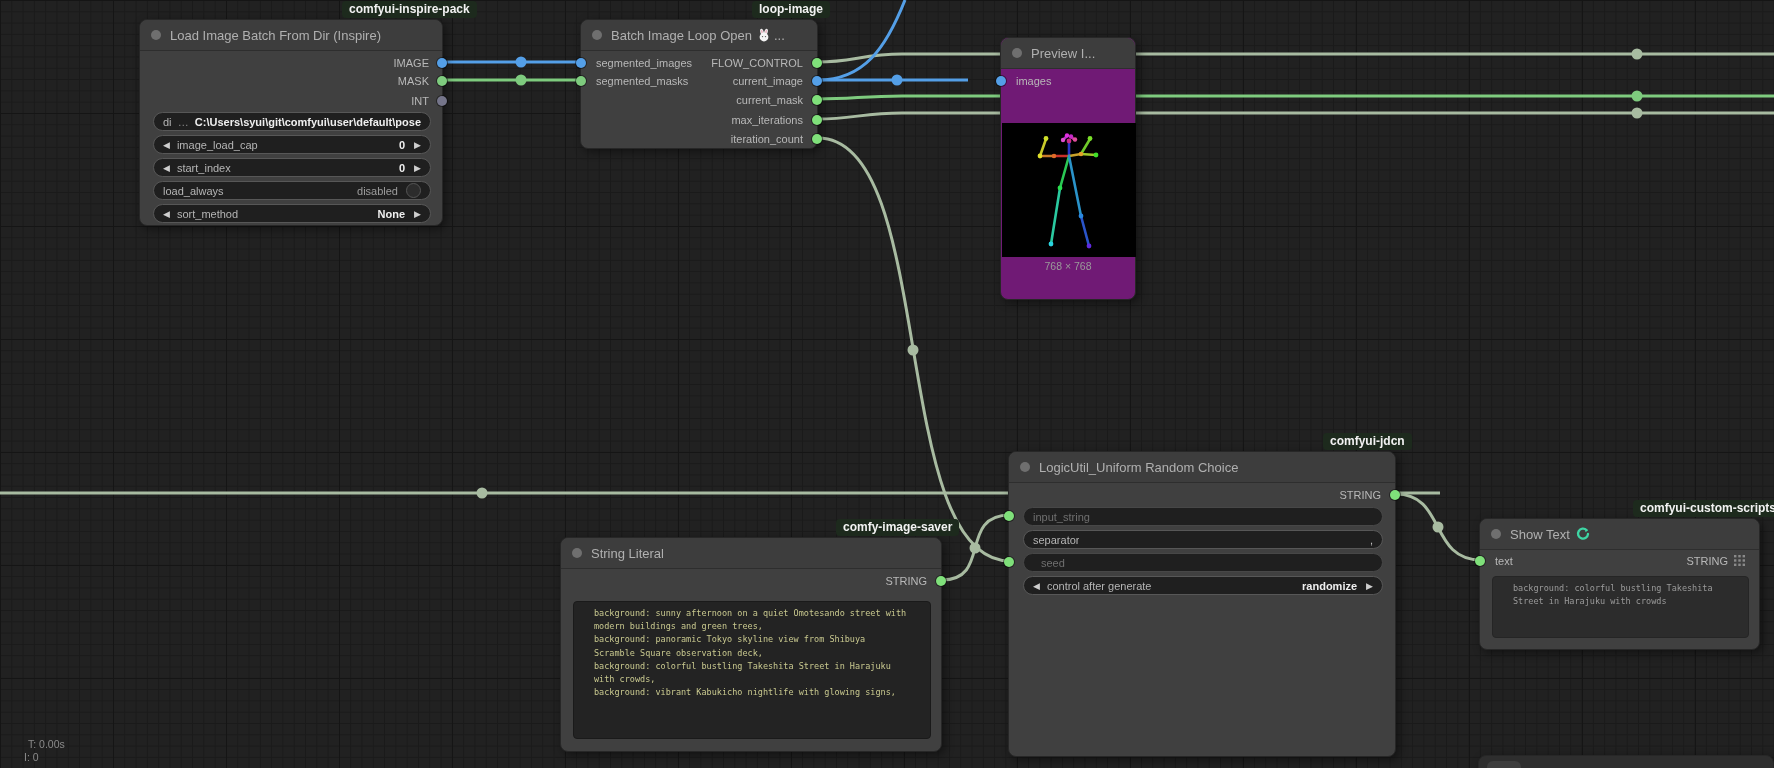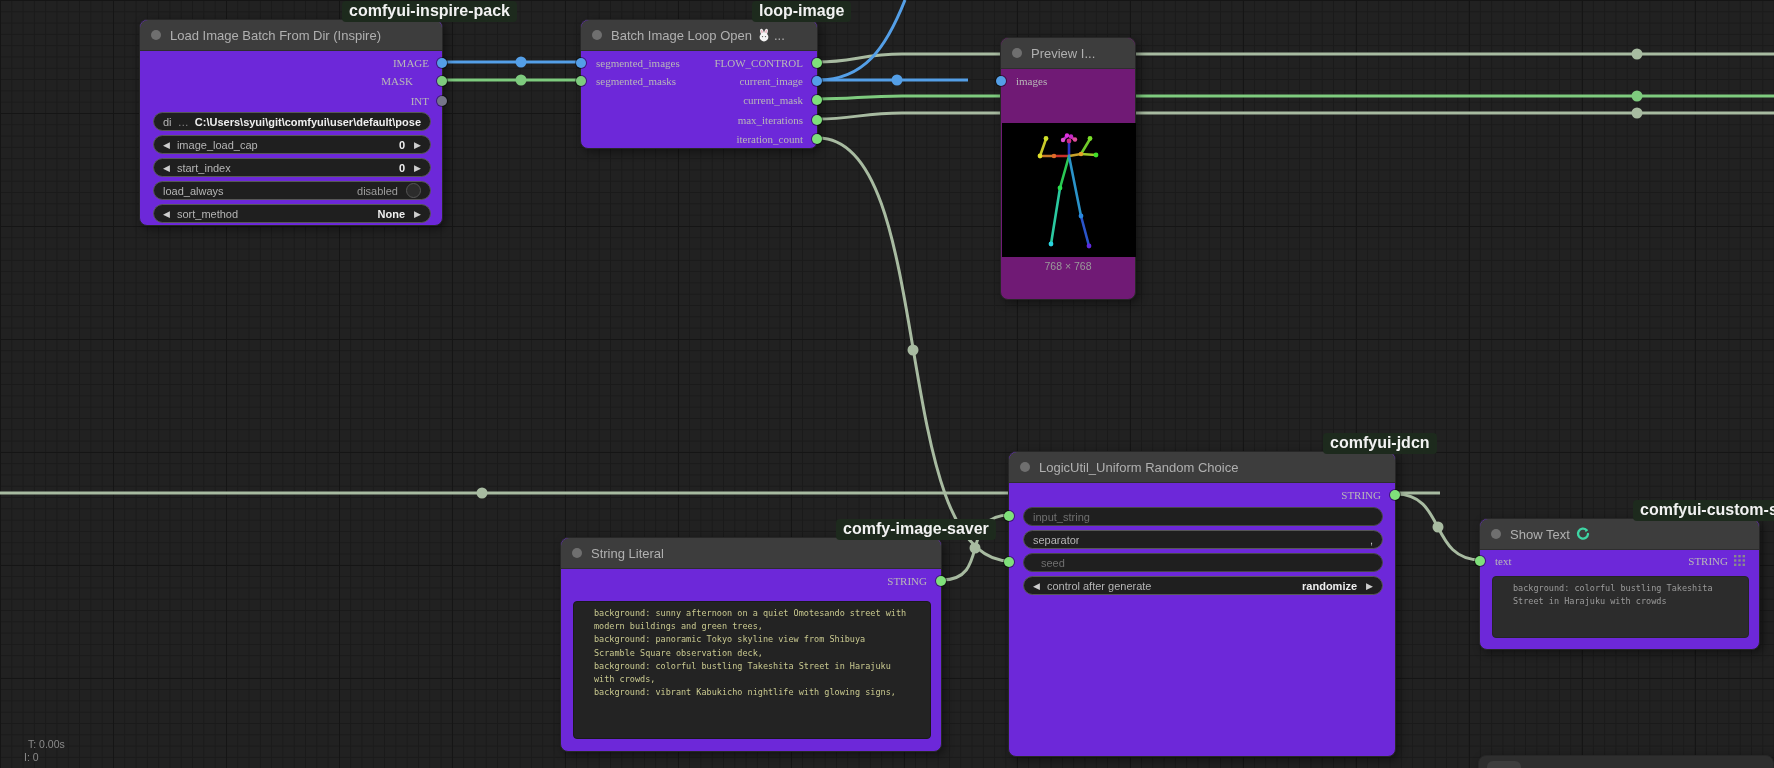--- a/index.html
+++ b/index.html
@@ -29,7 +29,7 @@
   .title-dot{width:10px;height:10px;border-radius:50%;background:#6f6f6f;margin:0 9px 0 11px;flex:0 0 auto;}
   .badge{
     position:absolute;z-index:3;background:#1d2a1d;color:#f2f2f2;
-    font-size:16px;font-weight:bold;padding:1px 7px 2px;border-radius:4px;
+    font-size:12px;font-weight:bold;padding:1px 7px 2px;border-radius:4px;
     white-space:nowrap;
   }
   .slot{position:absolute;font-size:11px;color:#b8b8b8;white-space:nowrap;line-height:12px;font-family:Liberation Serif, serif;}

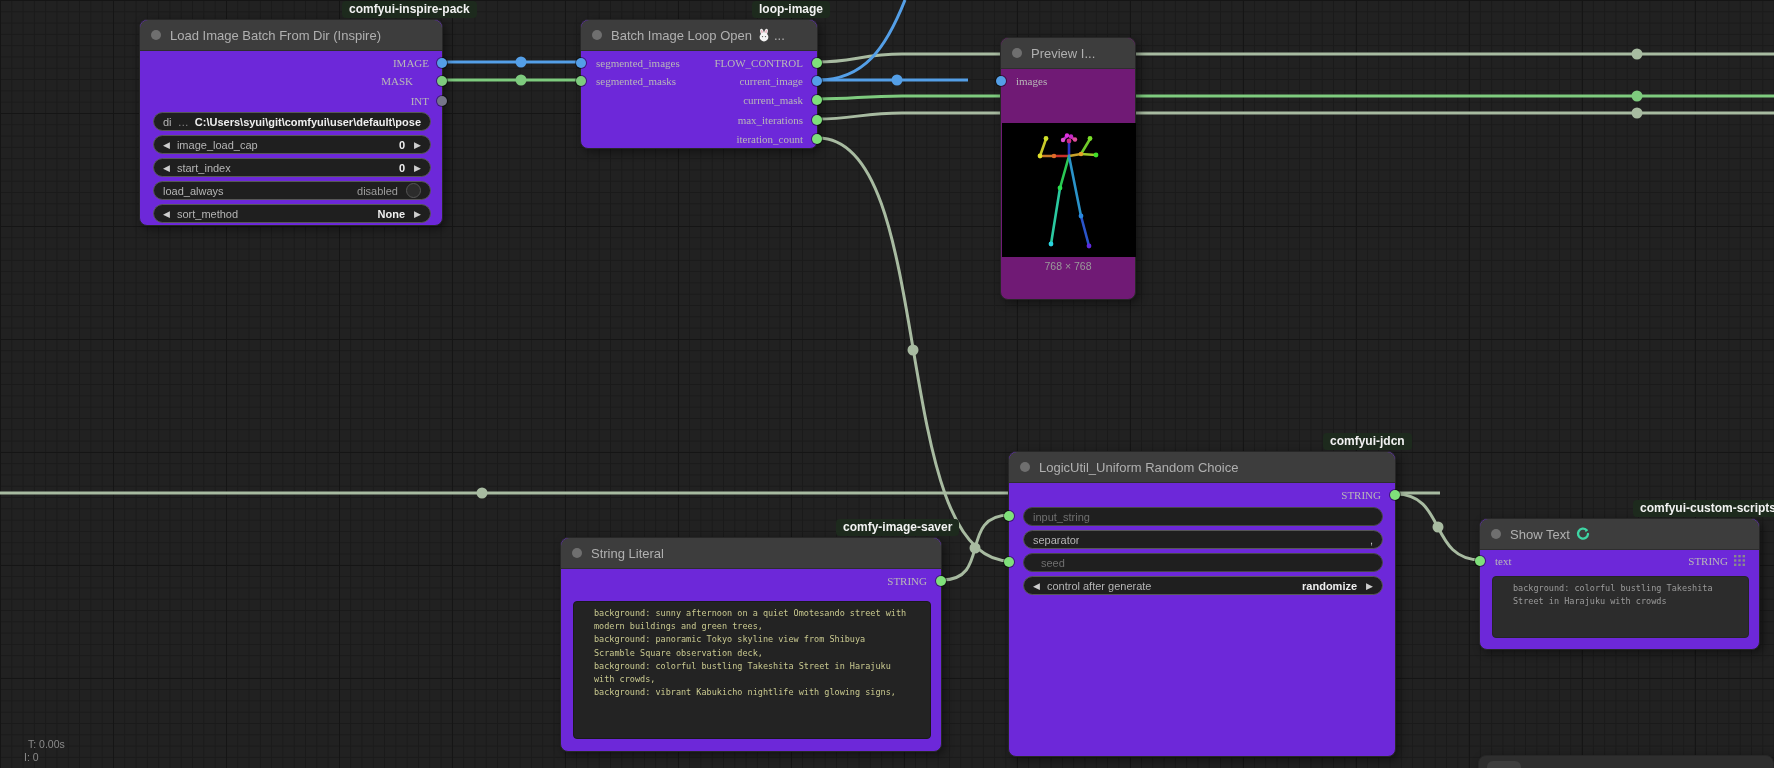--- a/index.html
+++ b/index.html
@@ -16,7 +16,7 @@
   }
   #wires{position:absolute;left:0;top:0;z-index:1;}
   .node{
-    position:absolute;background:#6d28d9;border:1px solid #272727;
+    position:absolute;background:#404040;border:1px solid #272727;
     border-radius:8px;box-shadow:3px 3px 10px rgba(0,0,0,.45);z-index:2;
     box-sizing:border-box;
   }

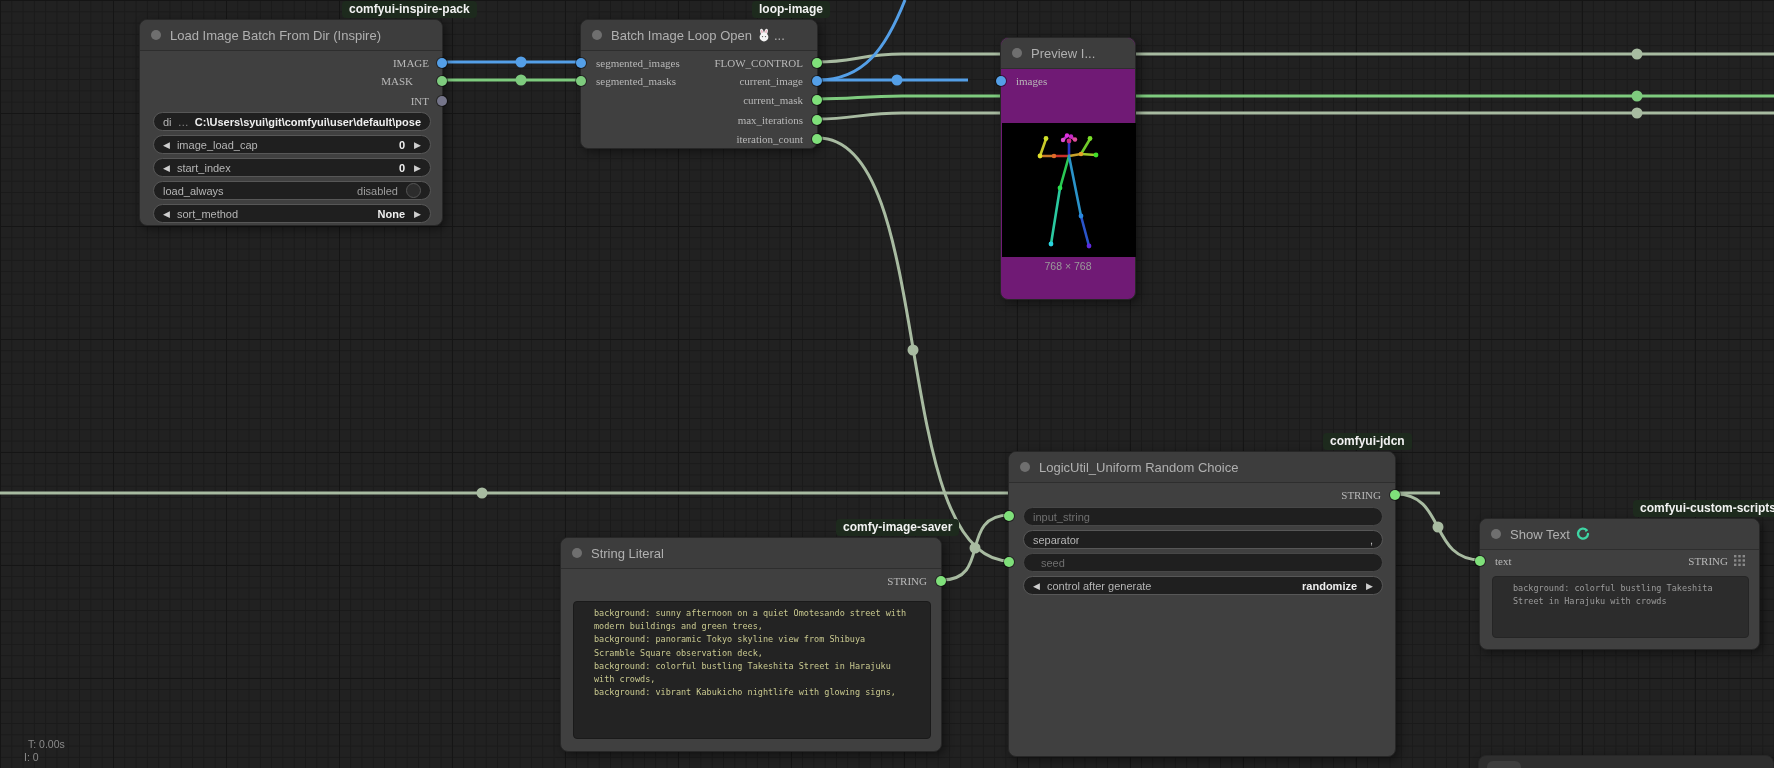--- a/index.html
+++ b/index.html
@@ -32,7 +32,7 @@
     font-size:12px;font-weight:bold;padding:1px 7px 2px;border-radius:4px;
     white-space:nowrap;
   }
-  .slot{position:absolute;font-size:11px;color:#b8b8b8;white-space:nowrap;line-height:12px;font-family:Liberation Serif, serif;}
+  .slot{position:absolute;font-size:11px;color:#b8b8b8;white-space:nowrap;line-height:12px;}
   .slot.out{text-align:right;}
   .dot{
     position:absolute;width:10px;height:10px;border-radius:50%;

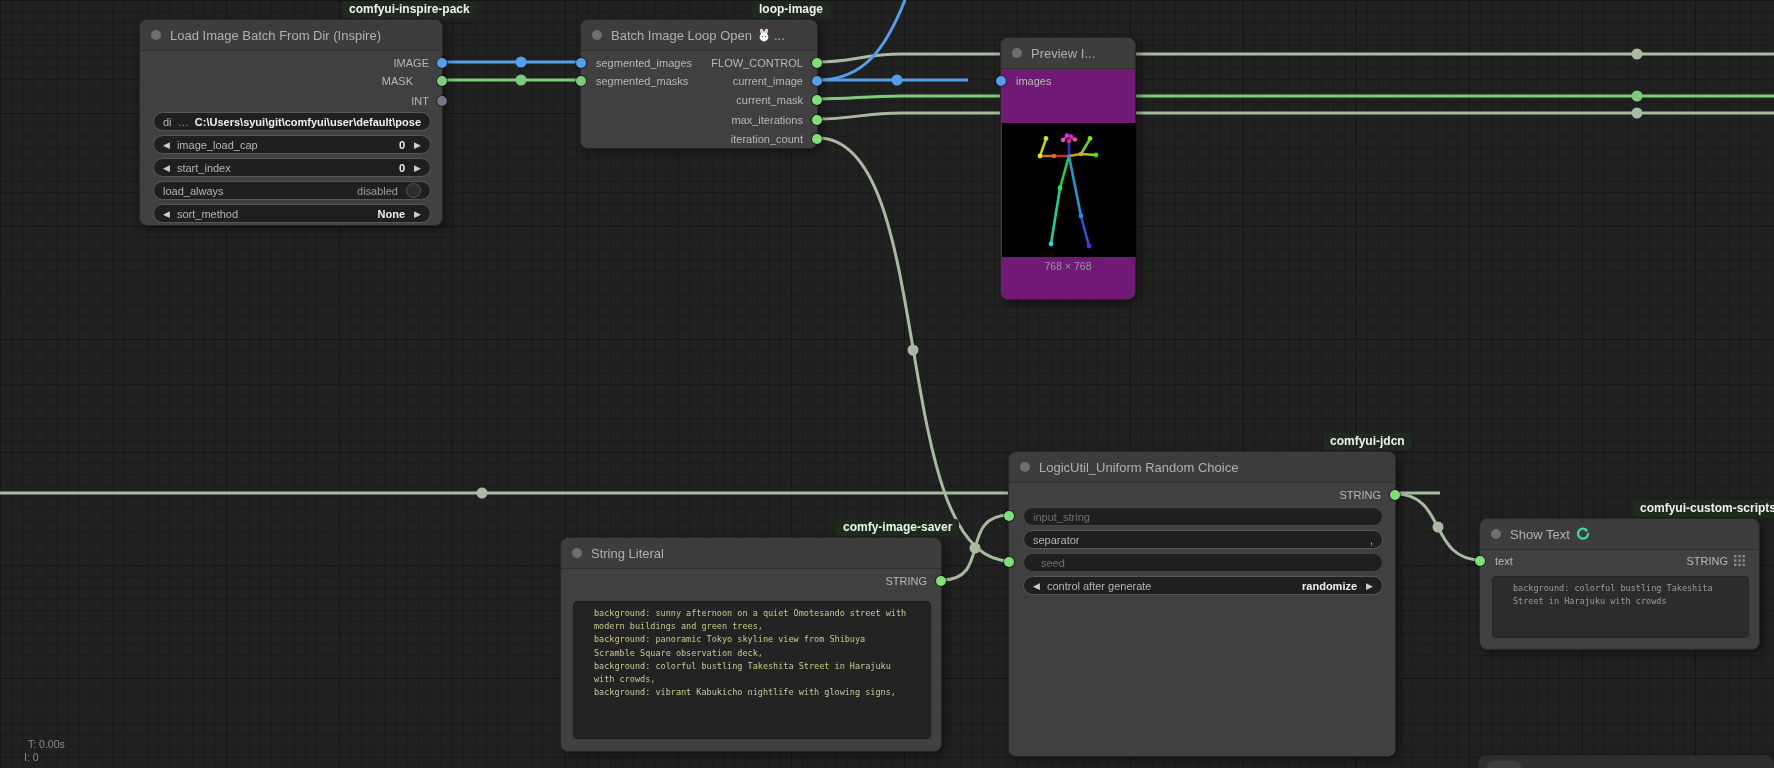--- a/index.html
+++ b/index.html
@@ -107,7 +107,7 @@
     <span>Load Image Batch From Dir (Inspire)</span>
   </div>
   <div class="slot out" style="right:13px;top:37px;">IMAGE</div>
-  <div class="slot out" style="right:29px;top:55px;text-align:center;">MASK</div>
+  <div class="slot out" style="right:13px;top:55px;text-align:center;">MASK</div>
   <div class="slot out" style="right:13px;top:75px;">INT</div>
   <div class="dot" style="right:-5px;top:38px;background:#549fe7;"></div>
   <div class="dot" style="right:-5px;top:56px;background:#7ecb7e;"></div>

